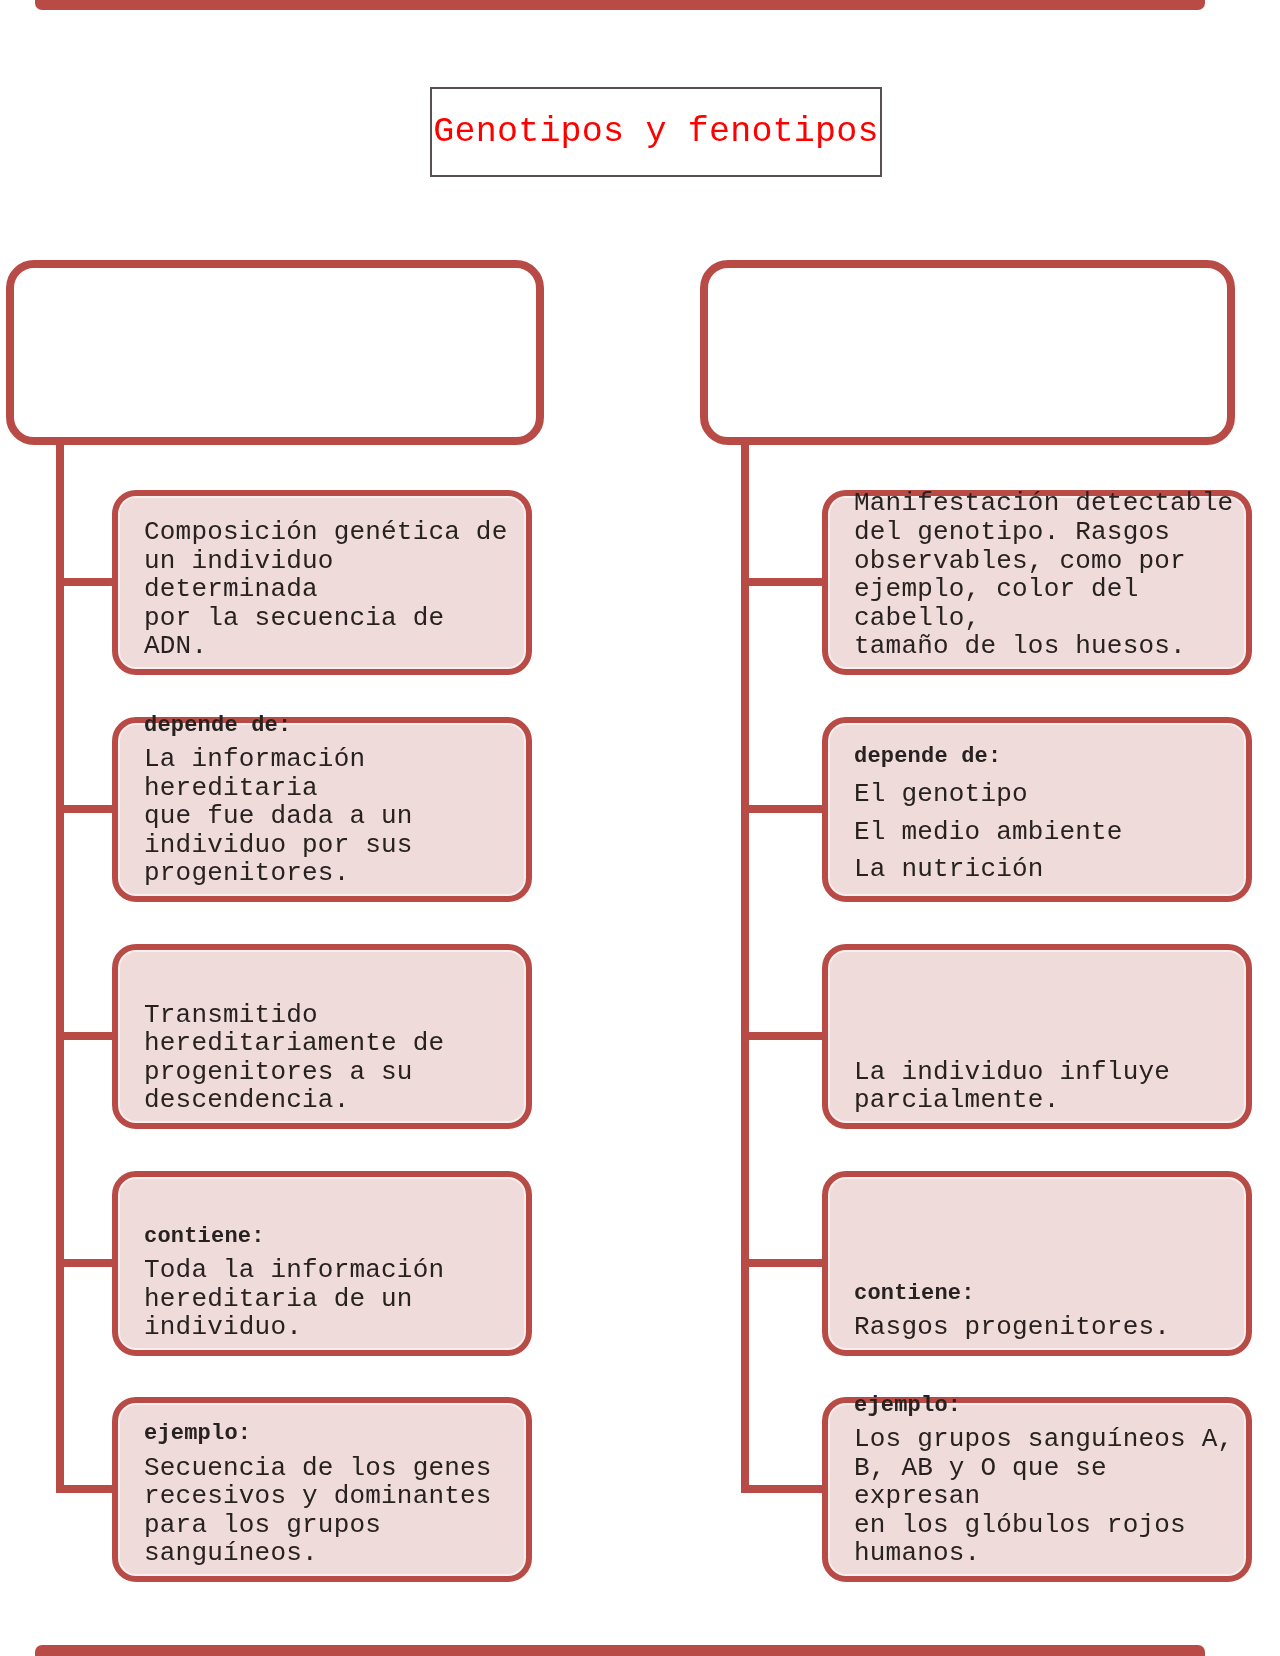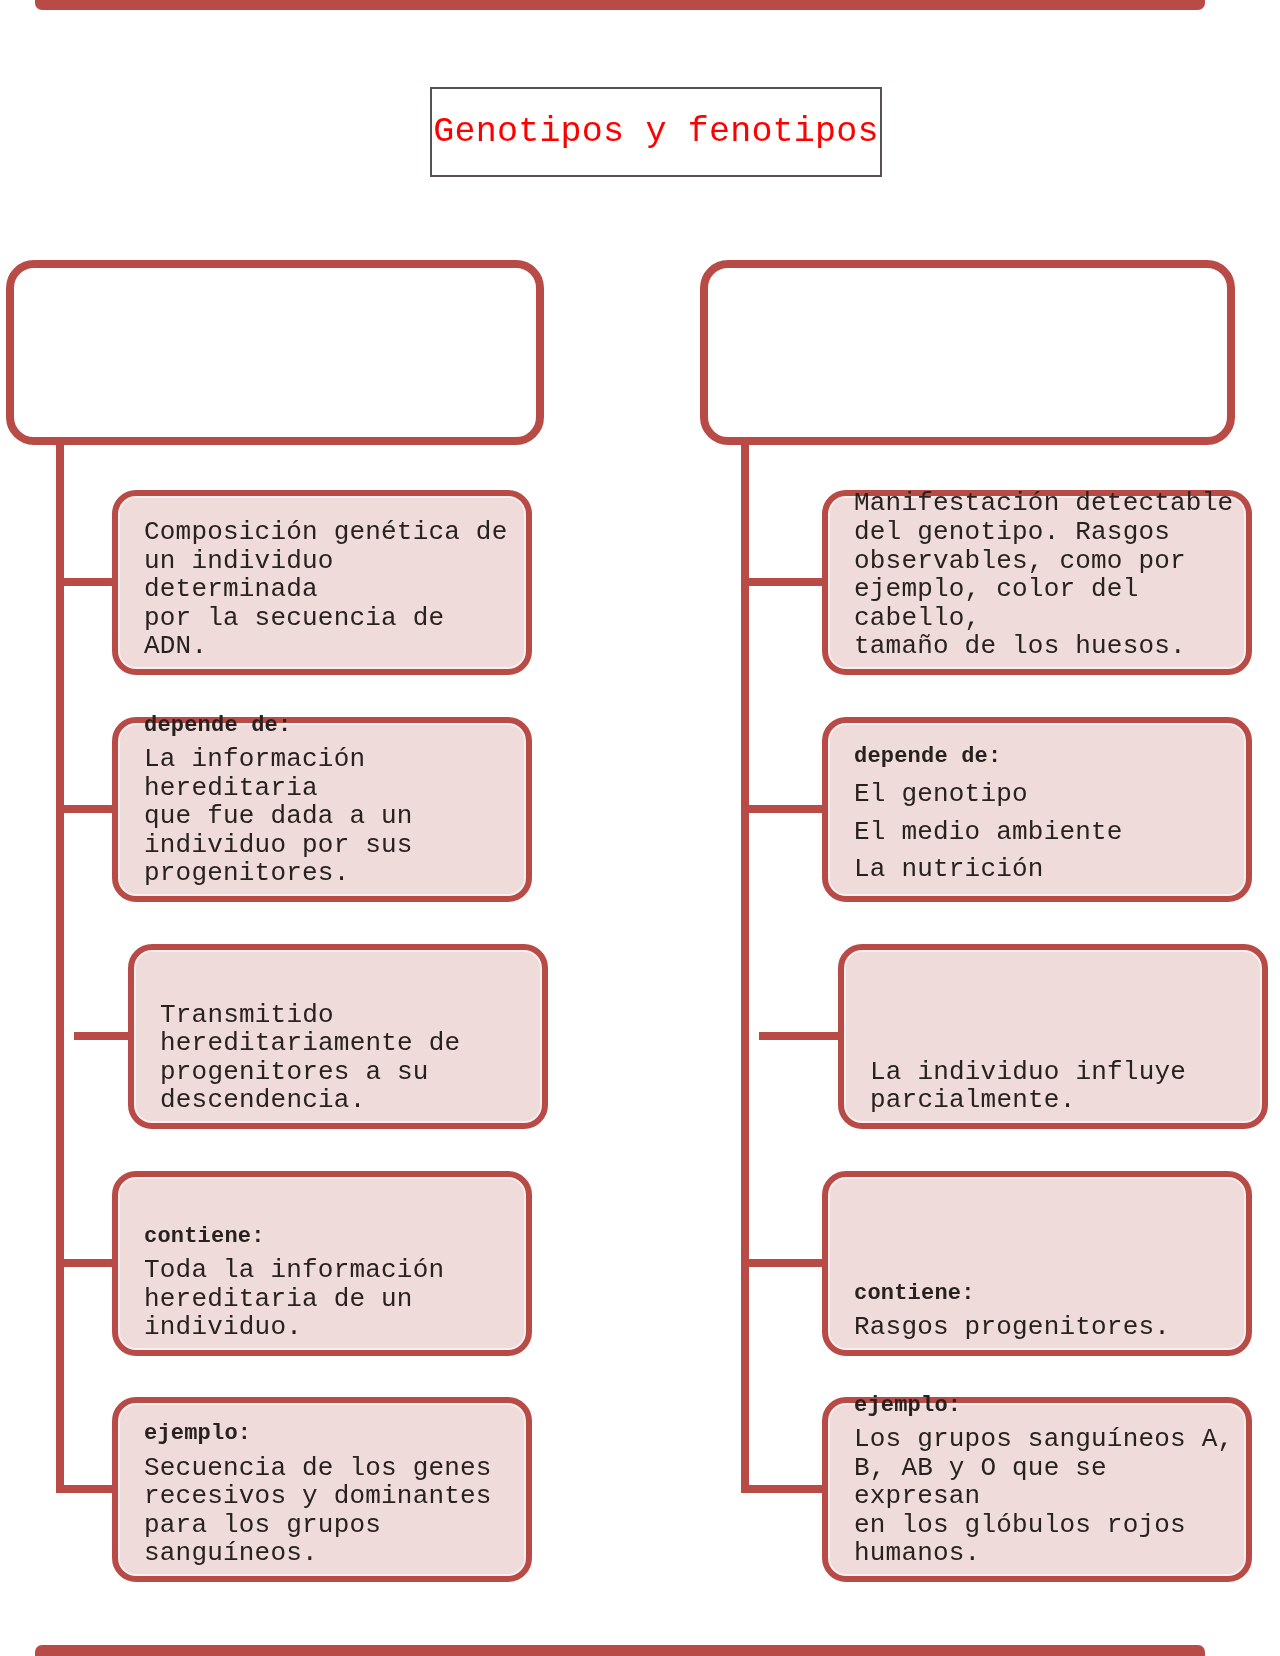--- a/index.html
+++ b/index.html
@@ -80,7 +80,7 @@
   }
   .child-box.left{left:112px;width:420px;}
   .child-box.right{left:822px;width:430px;}
-  .row1{top:490px;} .row2{top:717px;} .row3{top:944px;margin-left:16px;} .row4{top:1171px;} .row5{top:1397px;}
+  .row1{top:490px;} .row2{top:717px;} .row3{top:944px;} .row4{top:1171px;} .row5{top:1397px;}
   .stub.row1{top:578px;} .stub.row2{top:805px;} .stub.row3{top:1032px;} .stub.row4{top:1259px;} .stub.row5{top:1485px;}
   .section-label{
     font-size:22px;

